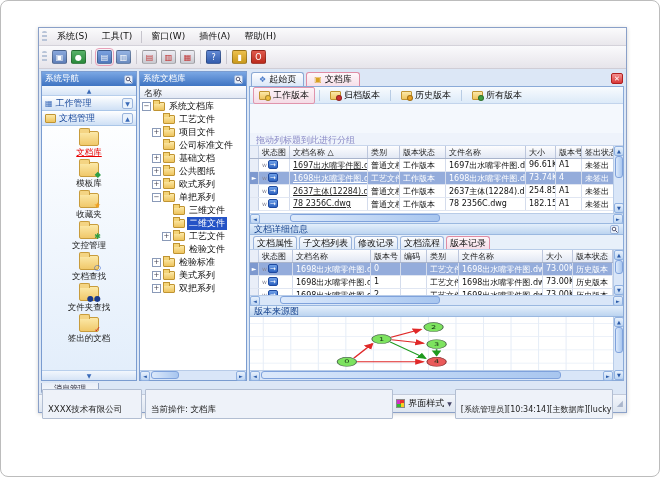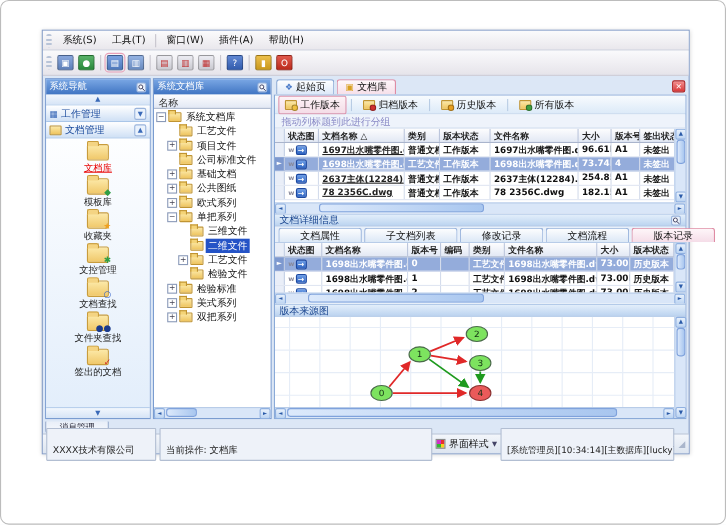--- a/index.html
+++ b/index.html
@@ -70,7 +70,7 @@
   .mini-folder { width:11px; height:9px; position:relative; background:linear-gradient(#fce9a8,#eec45e); border:1px solid #c09432; border-radius:1px; flex:none; }
   .mini-dot { position:absolute; right:-2px; bottom:-2px; width:6px; height:6px; border-radius:50%; border:1px solid rgba(0,0,0,.3); }
 
-  .grouphint { height:13px; padding:1px 6px; background:#eef3fb; color:#8a8ac6; border-bottom:1px solid #c8d6ec; white-space:nowrap; overflow:hidden; }
+  .grouphint { height:13px; padding:1px 6px; background:#eef3fb; color:#8a8ac6; border-bottom:1px solid #c8d6ec; white-space:nowrap; overflow:hidden;margin-top:29px; }
 
   .gridwrap { position:relative; display:flex; flex-direction:column; background:#fff; overflow:hidden; }
   .grid1 { height:77px; }

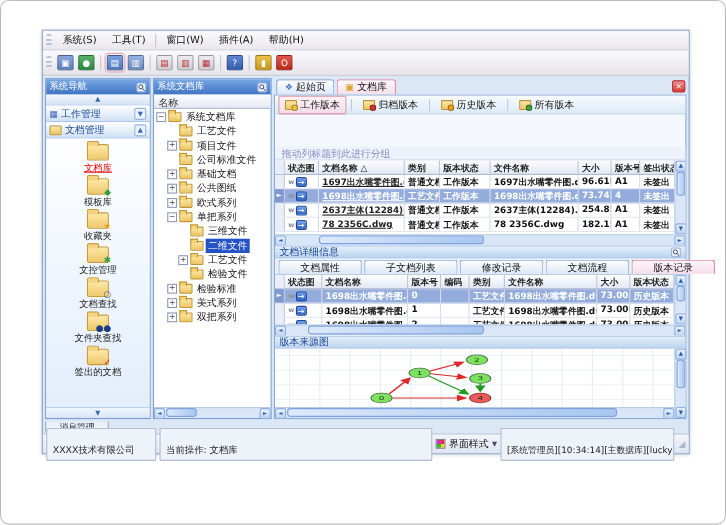--- a/index.html
+++ b/index.html
@@ -75,7 +75,7 @@
   .gridwrap { position:relative; display:flex; flex-direction:column; background:#fff; overflow:hidden; }
   .grid1 { height:77px; }
   .grid2 { height:55px; }
-  .gridscroll { display:flex; flex:1; min-height:0;font-weight:bold; }
+  .gridscroll { display:flex; flex:1; min-height:0; }
   .gridcells { flex:1; min-width:0; overflow:hidden; }
   .grow { display:flex; height:13px; border-bottom:1px solid #e0e6f2; white-space:nowrap; }
   .grow.hd { background:linear-gradient(#fdfdfe,#e2e8f4); border-bottom:1px solid #a9b4cc; }

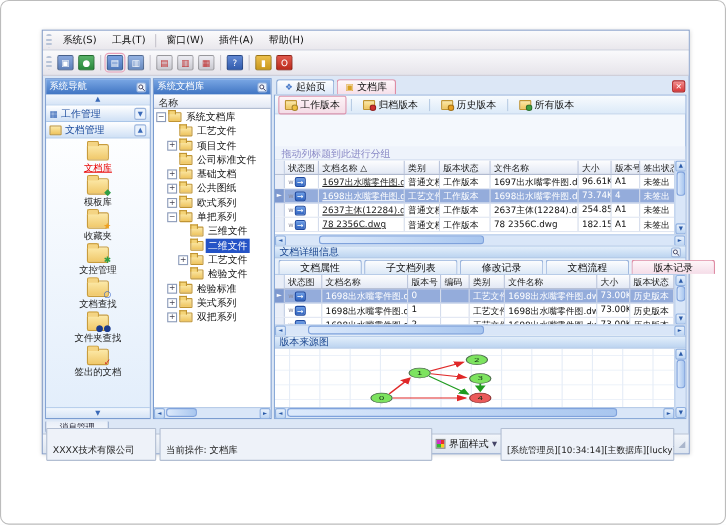--- a/index.html
+++ b/index.html
@@ -92,7 +92,7 @@
 
   .sub-hd { height:12px; display:flex; align-items:center; justify-content:space-between; padding:0 4px; background:linear-gradient(#e4effb,#bcd4f0); border-top:1px solid #9ab8e0; border-bottom:1px solid #9ab8e0; color:#18448e; white-space:nowrap; }
   .dtabs { height:15px; display:flex; align-items:flex-end; gap:2px; padding:1px 3px 0; background:#e8f0fa; border-bottom:1px solid #b8cce8; }
-  .dtab { height:13px; padding:0 19px; border:1px solid #9ab4dc; border-bottom:none; border-radius:3px 3px 0 0; background:linear-gradient(#fdfdfe,#dce8f6); cursor:pointer; white-space:nowrap;text-align:center; }
+  .dtab { height:13px; padding:0 3px; border:1px solid #9ab4dc; border-bottom:none; border-radius:3px 3px 0 0; background:linear-gradient(#fdfdfe,#dce8f6); cursor:pointer; white-space:nowrap;text-align:center; }
   .dtab.active { border-color:#df8ca4; background:linear-gradient(#fef6f9,#f5dde8); }
 
   .grapharea { flex:1; display:flex; min-height:0; background:#fff; }

